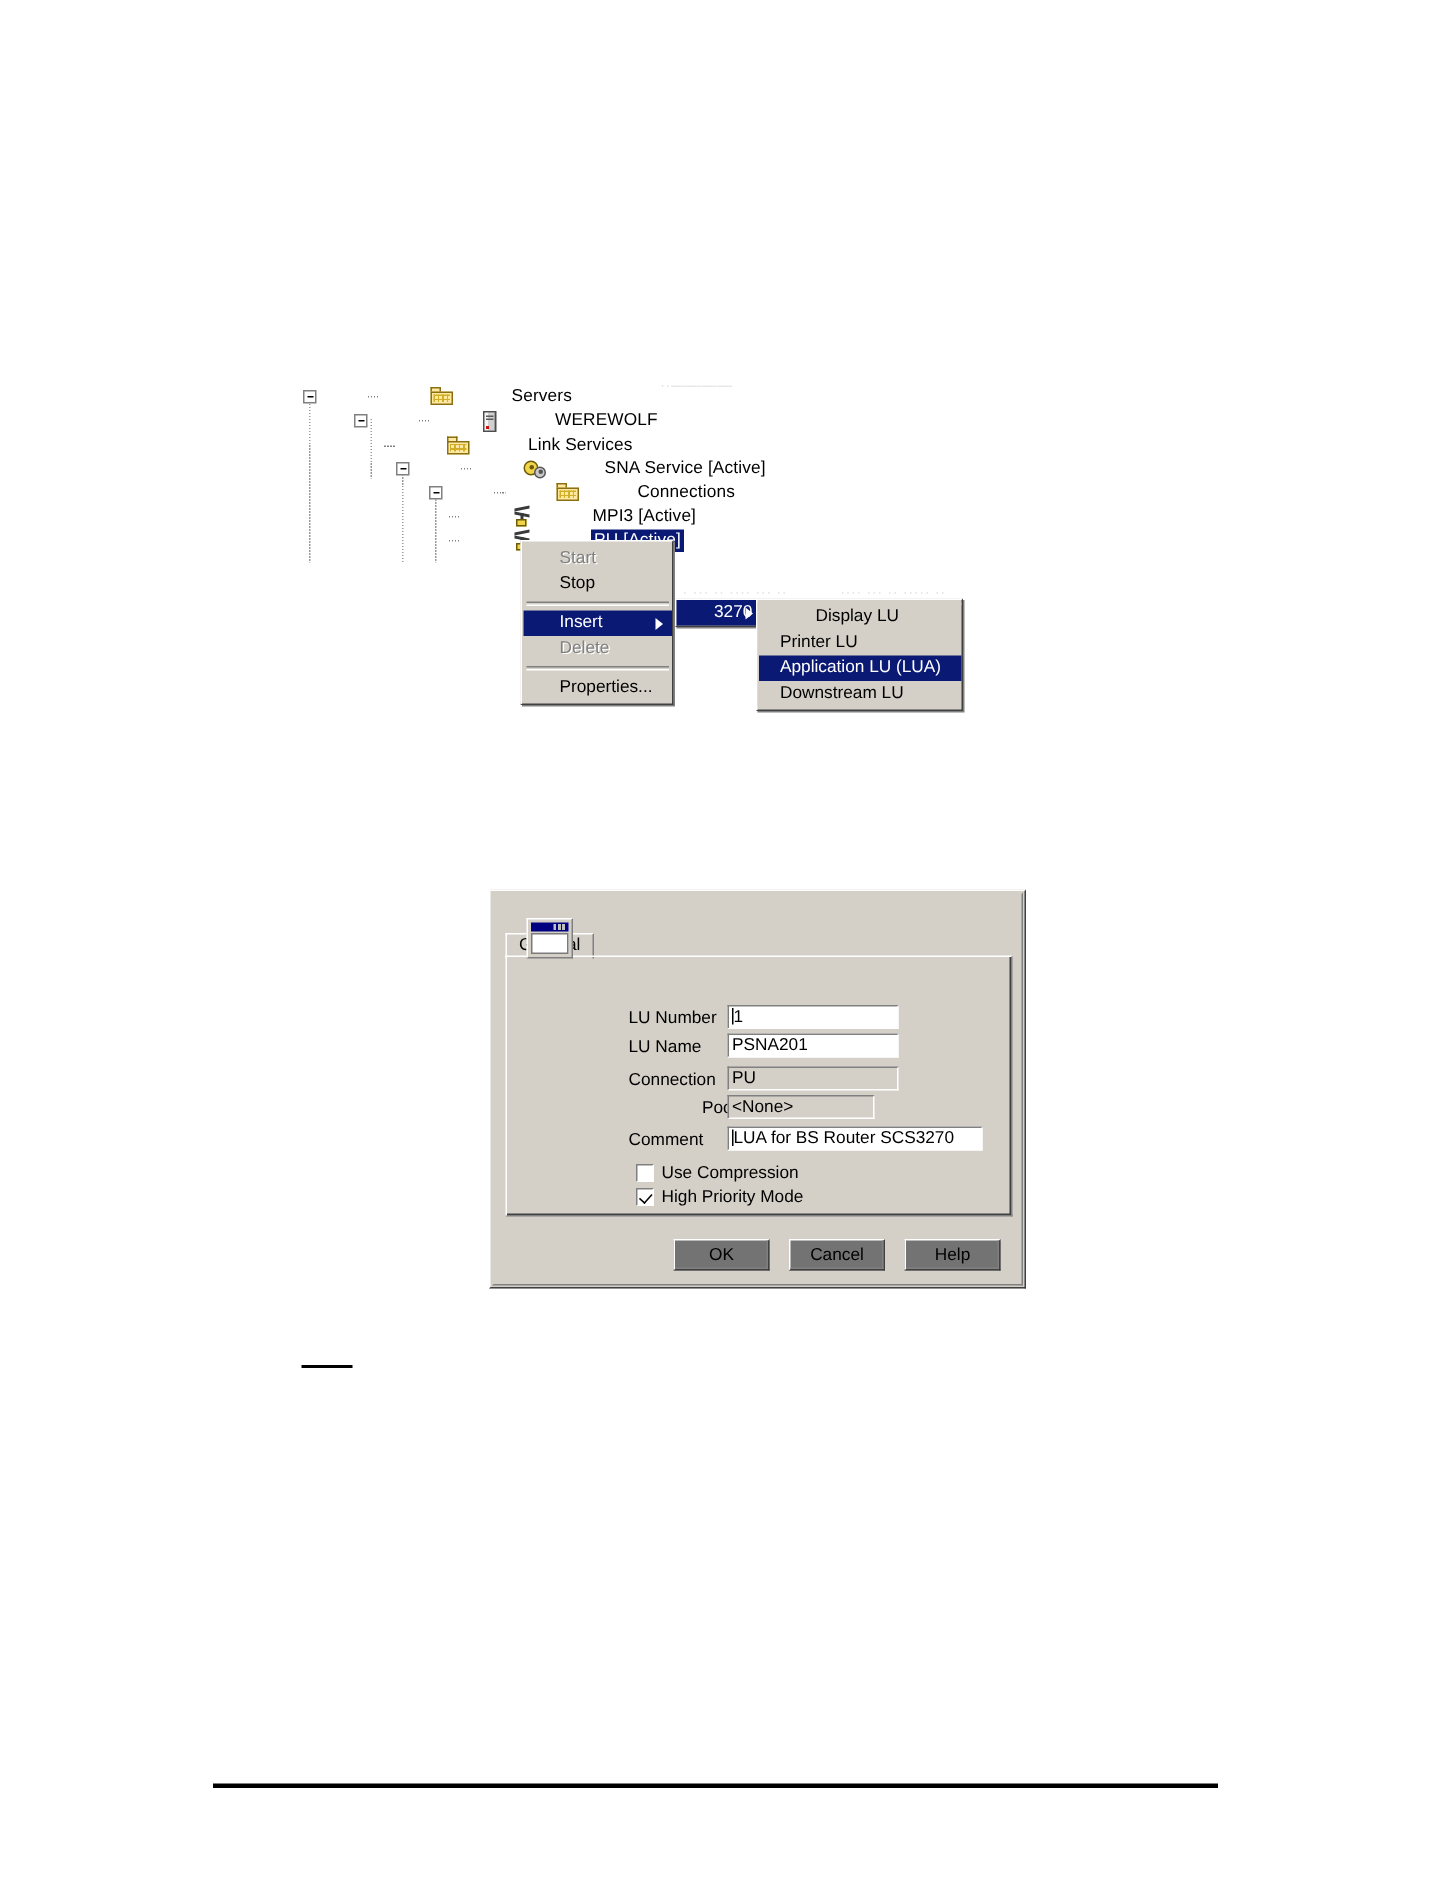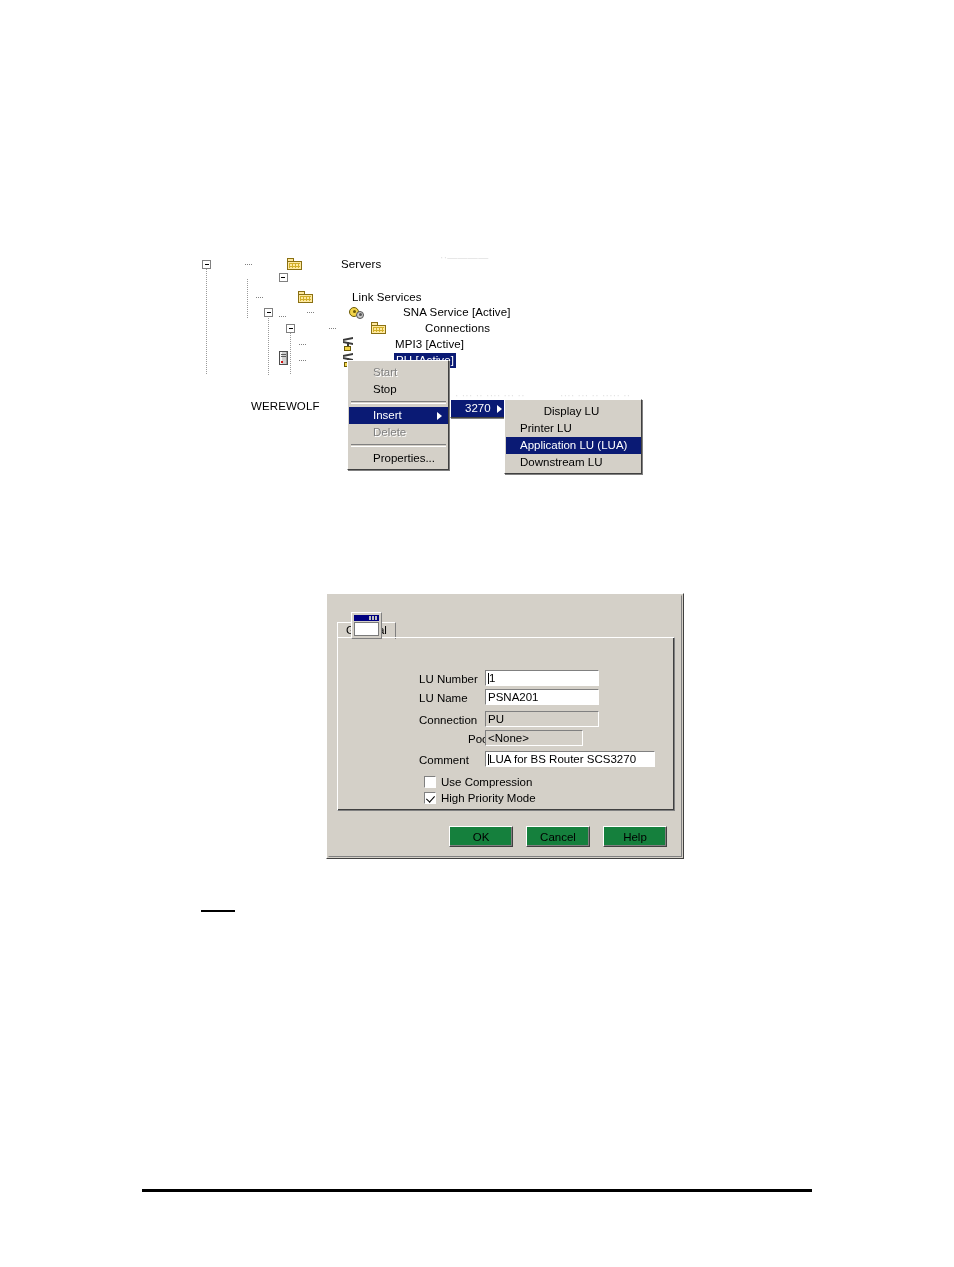--- a/index.html
+++ b/index.html
@@ -425,7 +425,7 @@
     <span class="tree-label">Servers</span>
   </div>
 
-  <div class="tree-row" style="left:45px; top:18px;flex-direction:column;">
+  <div class="tree-row" style="left:34px; top:18px;">
     <div class="expander"></div>
     <div class="dotseg"></div>
     <div class="ico ico-server">

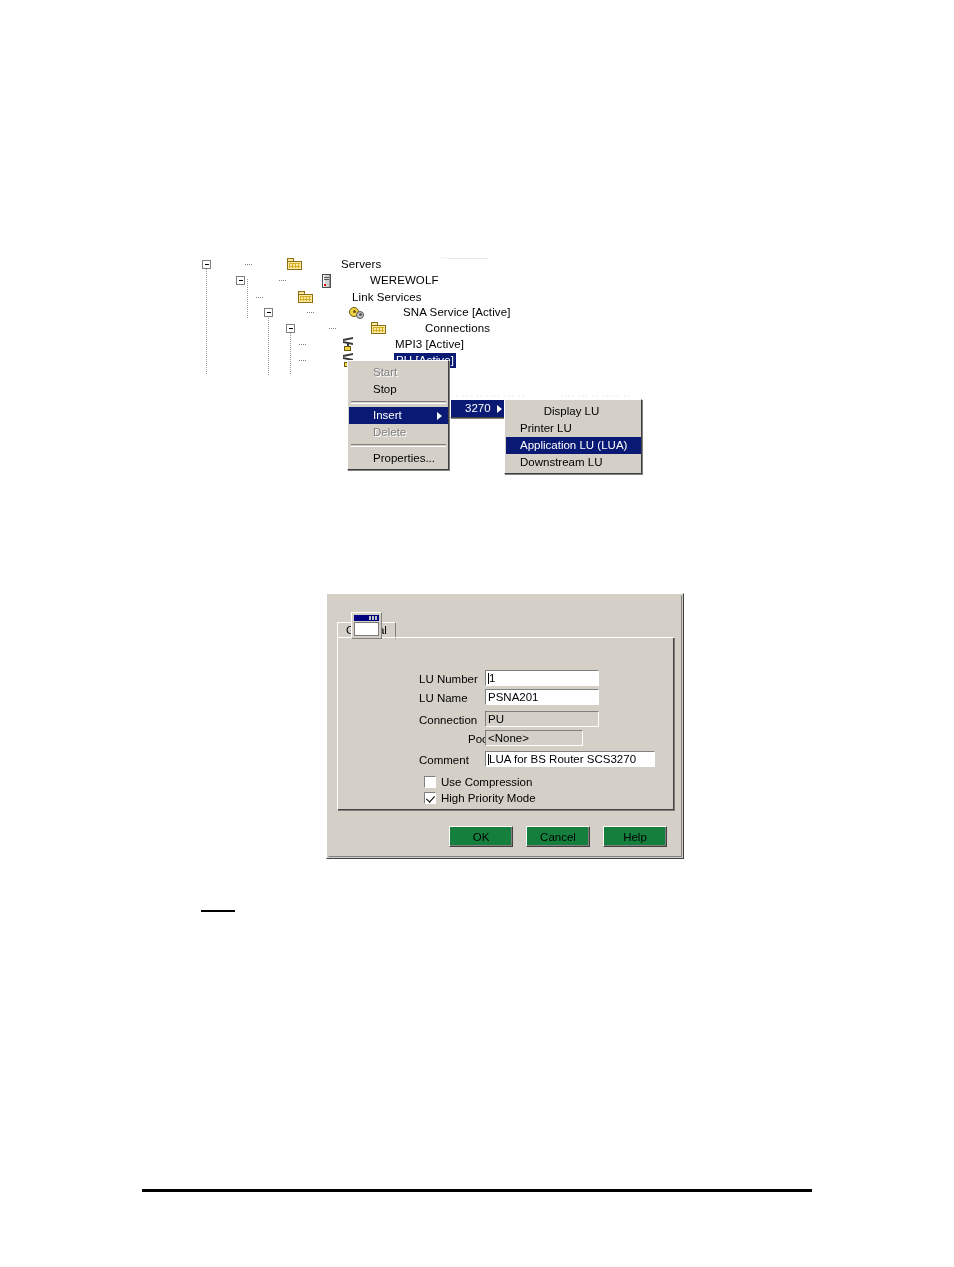--- a/index.html
+++ b/index.html
@@ -516,7 +516,7 @@
 </div>
 
 <div class="menu" id="sub-insert" style="left:450px; top:399px; width:57px; padding:0;">
-  <div class="mi hl" style="padding:0 16px 0 14px; height:17px; line-height:17px;">
+  <div class="mi hl" style="padding:0 16px 0 25px; height:17px; line-height:17px;">
     <span>3270</span>
     <span class="arrow"></span>
   </div>

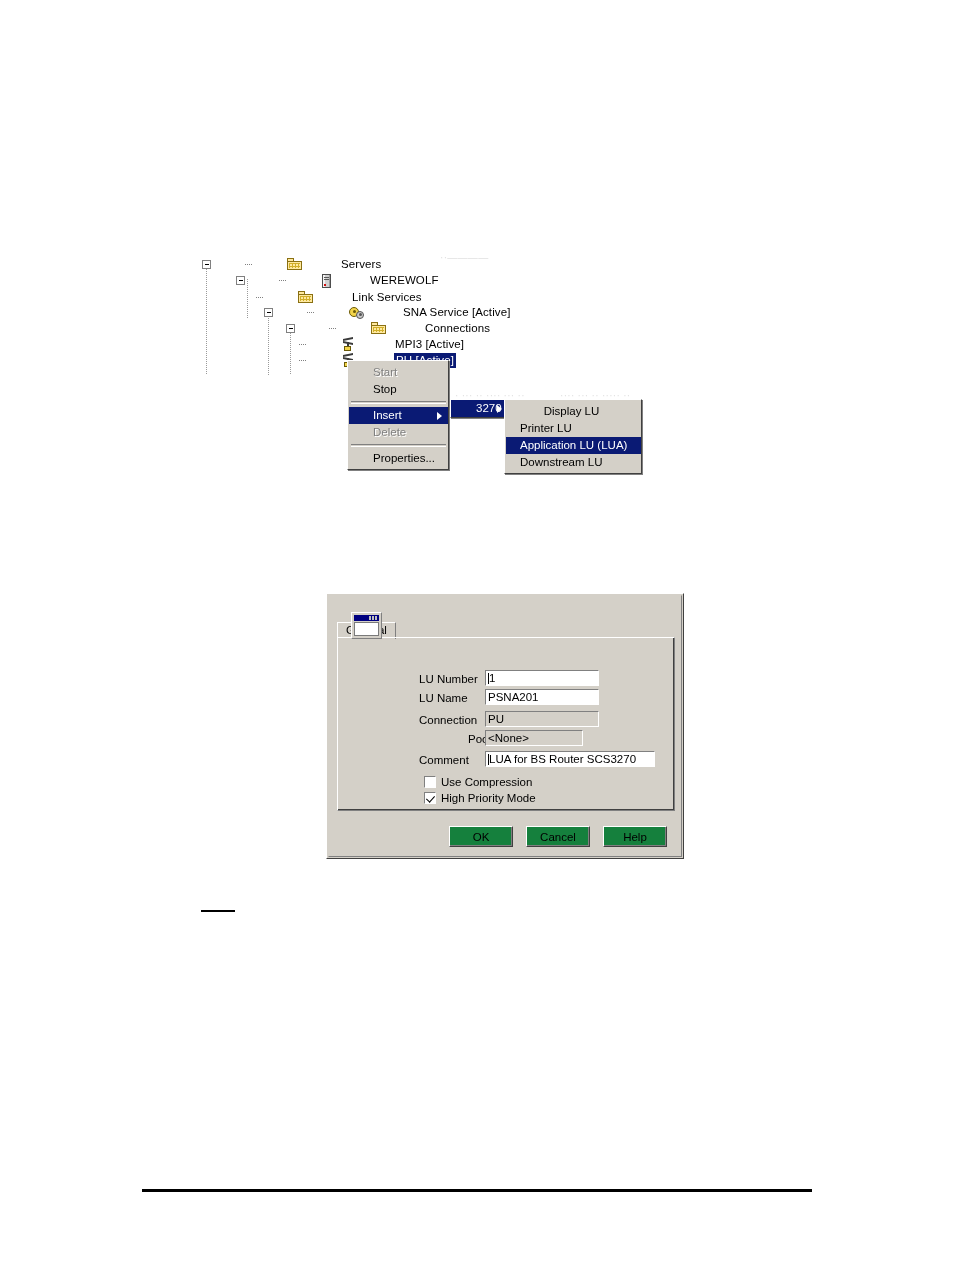--- a/index.html
+++ b/index.html
@@ -384,7 +384,7 @@
   .btn {
     position: absolute;
     height: 21px;
-    background: #15803d;
+    background: #737373;
     border-top: 1px solid #ffffff;
     border-left: 1px solid #ffffff;
     border-right: 1px solid #404040;

